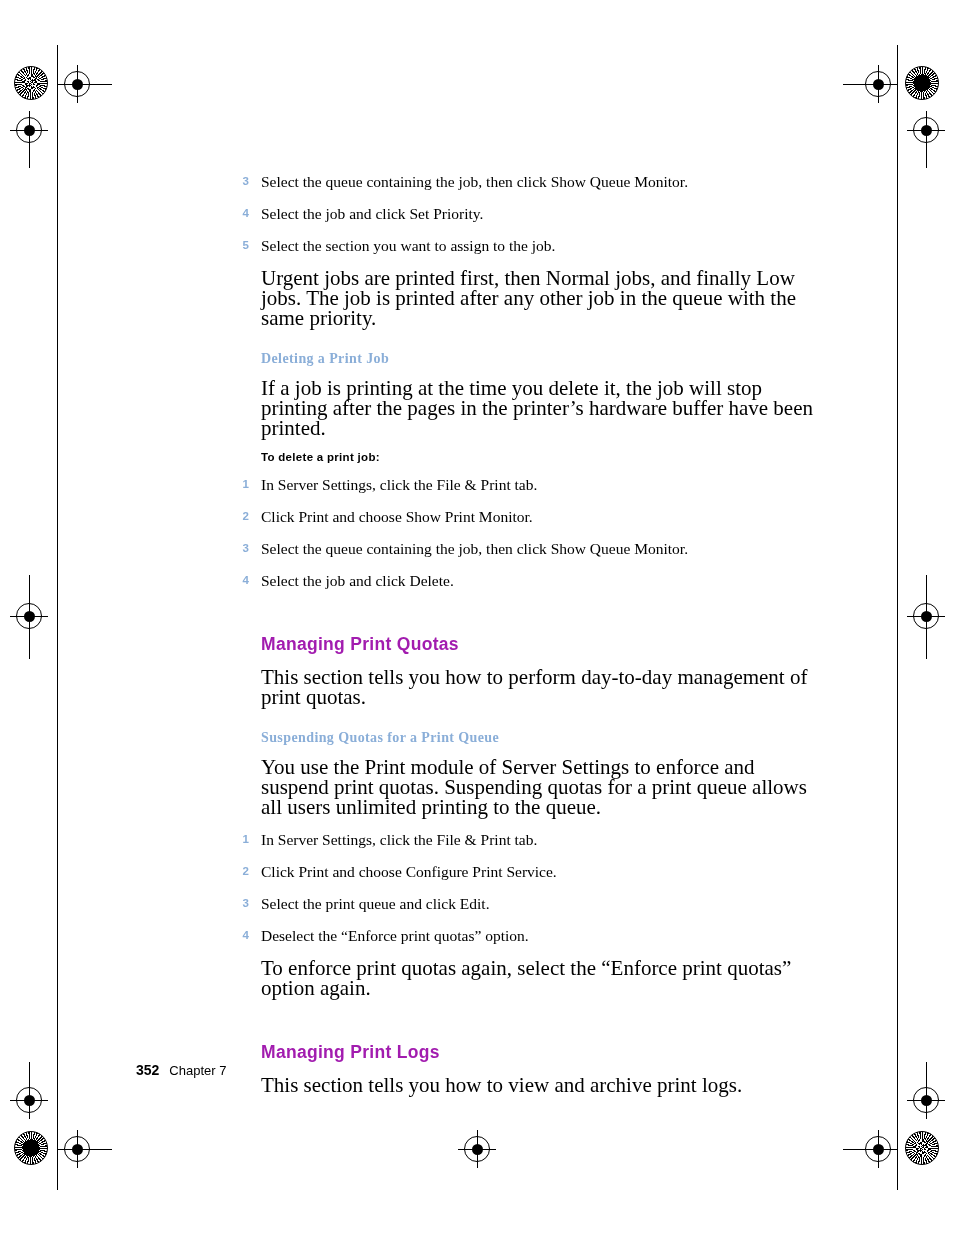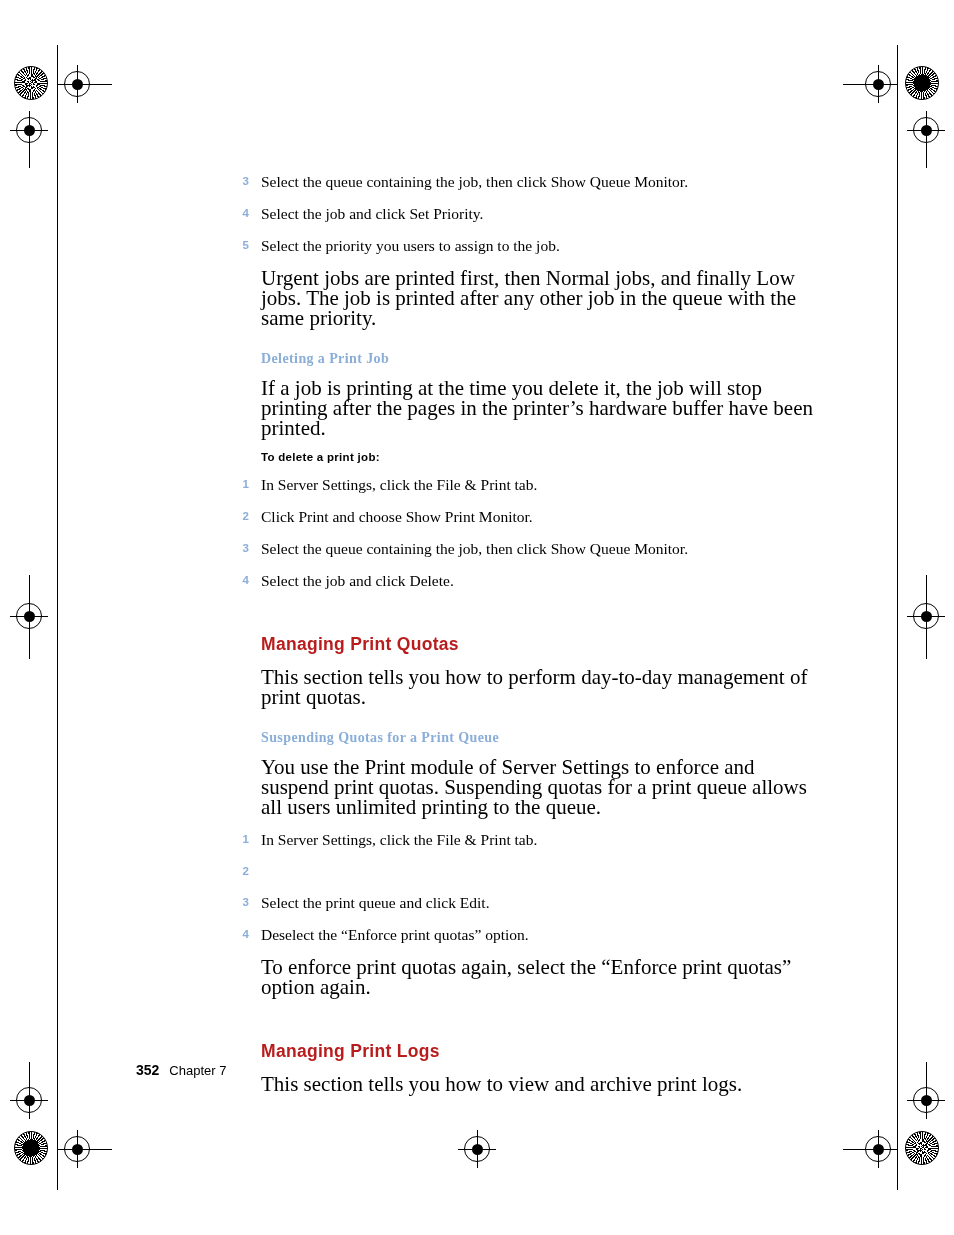--- a/index.html
+++ b/index.html
@@ -247,7 +247,7 @@
     </div>
     <div class="step">
       <span class="step-num">5</span>
-      <span class="step-text">Select the priority you users to assign to the job.</span>
+      <span class="step-text">Select the section you want to assign to the job.</span>
     </div>
 
     <div class="para">Urgent jobs are printed first, then Normal jobs, and finally Low jobs. The job is printed after any other job in the queue with the same priority.</div>

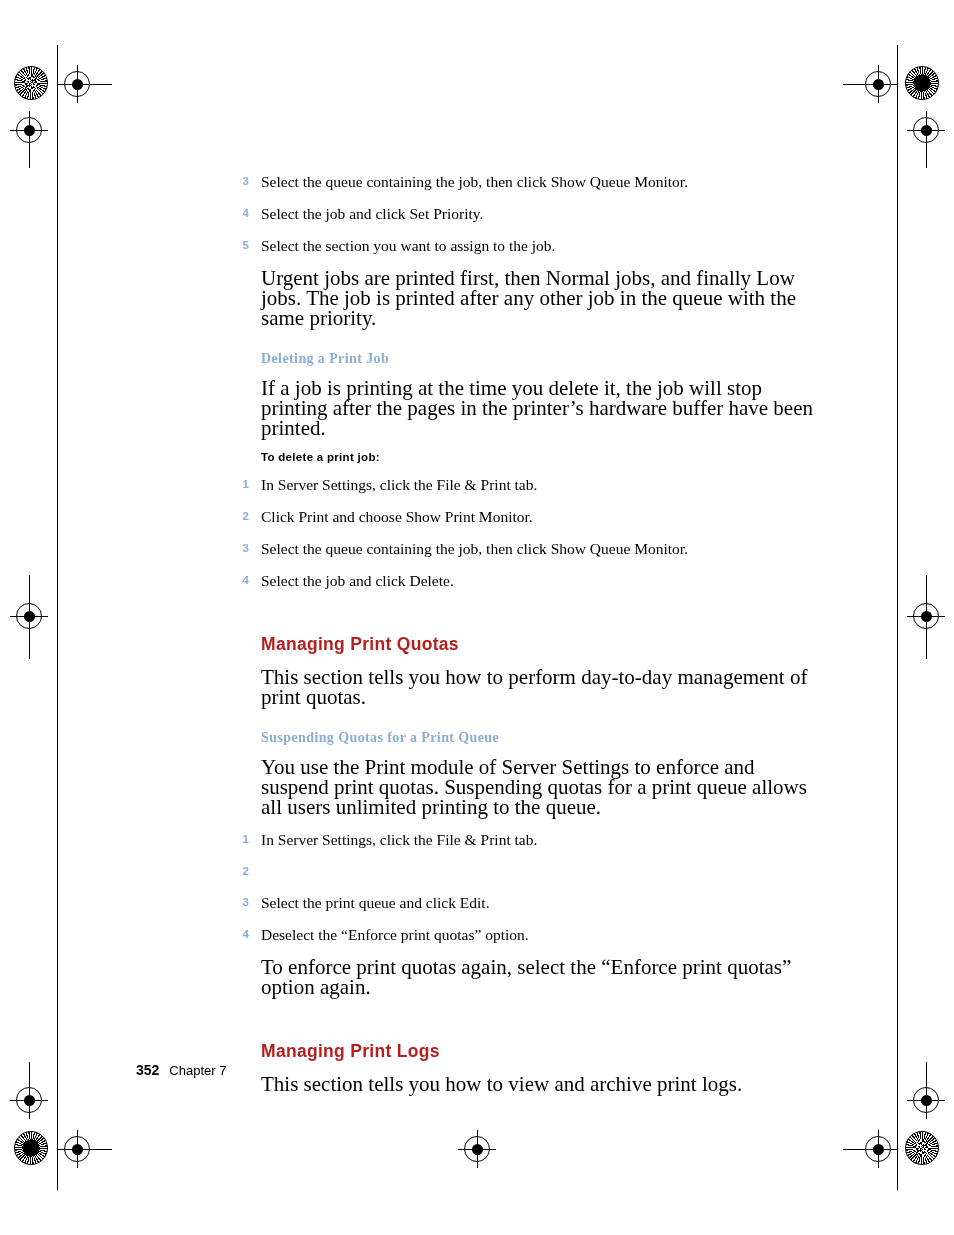--- a/index.html
+++ b/index.html
@@ -133,7 +133,7 @@
     margin-bottom: 11px;
   }
   .h-section {
-    color: #b91c1c;
+    color: #a21caf;
     font-family: "Liberation Sans", sans-serif;
     font-weight: bold;
     font-size: 17.5px;

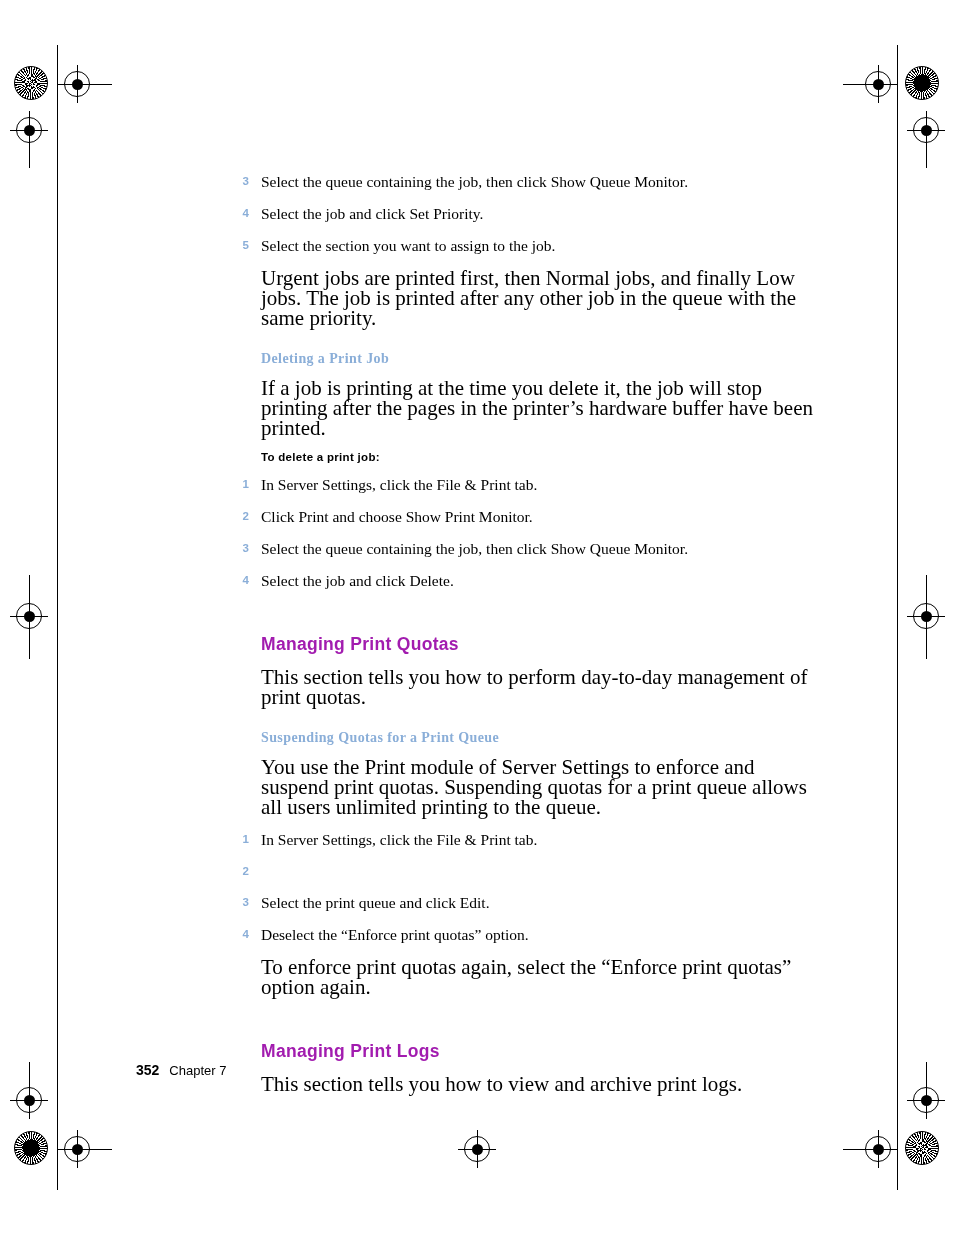--- a/index.html
+++ b/index.html
@@ -287,6 +287,7 @@
     </div>
     <div class="step">
       <span class="step-num">2</span>
+      <span class="step-text">Click Print and choose Configure Print Service.</span>
     </div>
     <div class="step">
       <span class="step-num">3</span>

